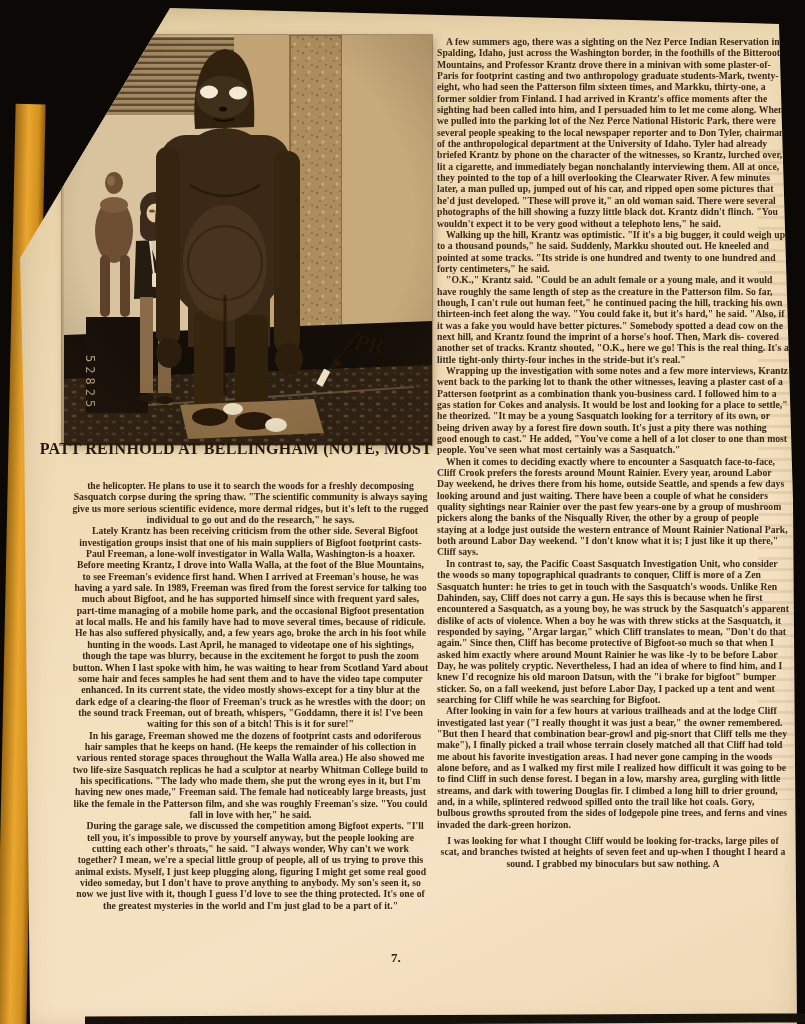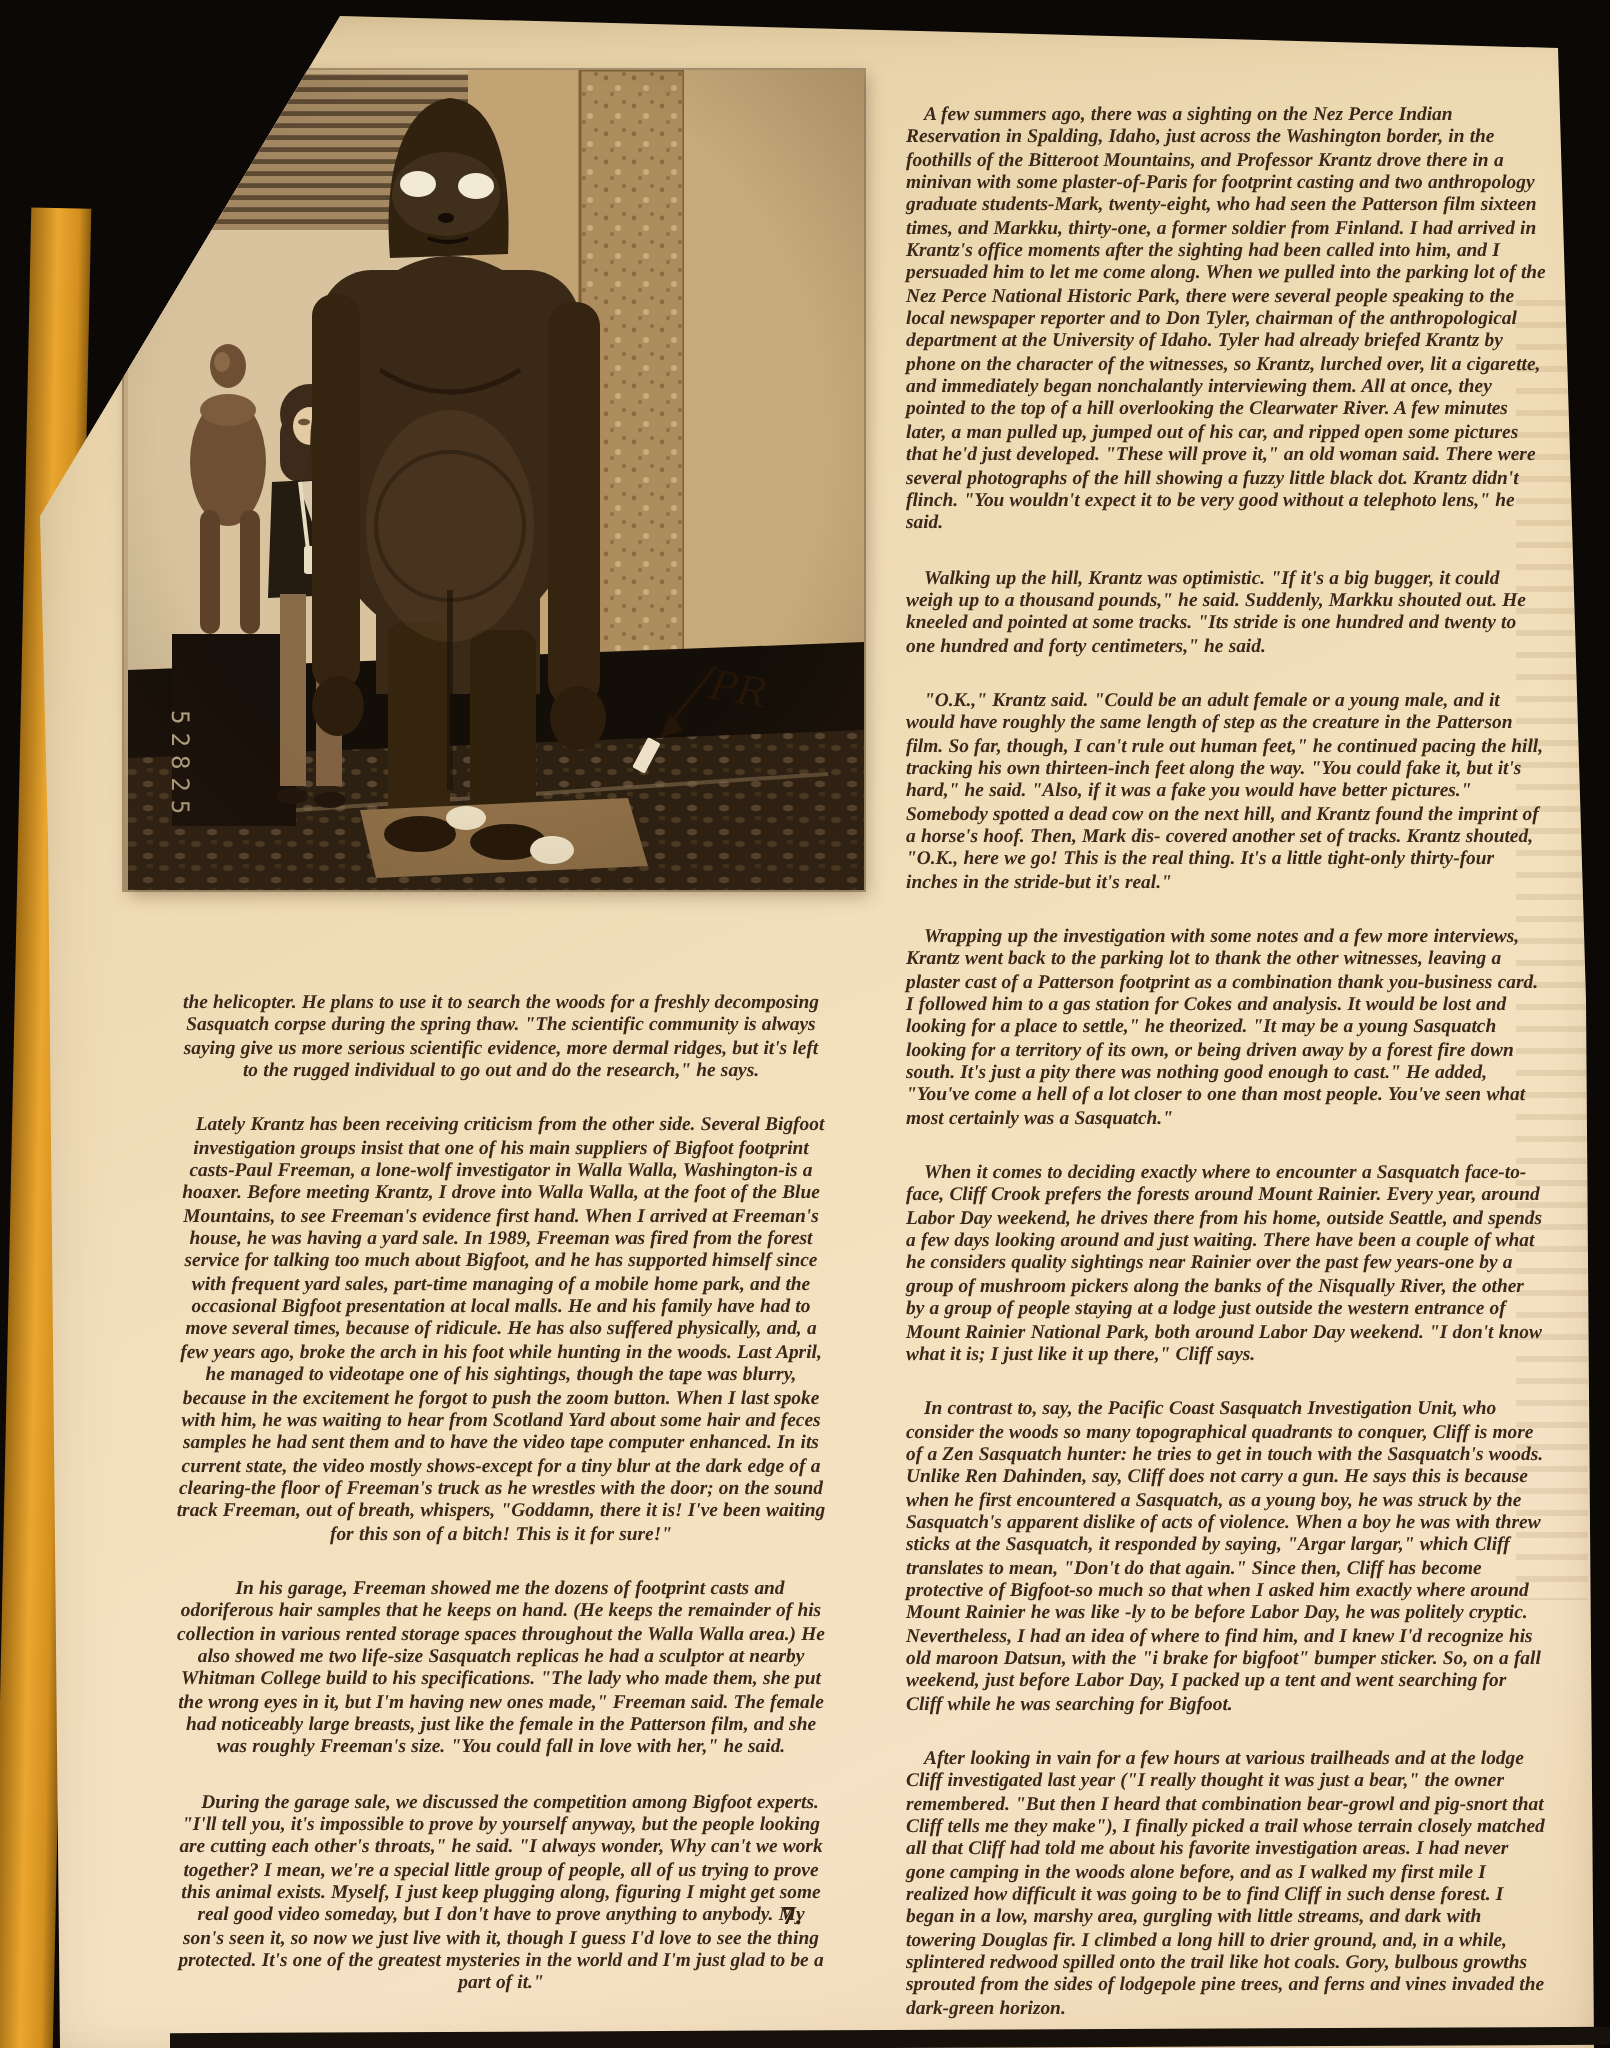--- a/index.html
+++ b/index.html
@@ -24,7 +24,7 @@
            color:#241809;white-space:nowrap;}
   .col{position:absolute;color:#3a281a;font-weight:bold;font-size:9.7px;line-height:11.35px;
        word-spacing:.2px;}
-  .col p{margin:16px;text-indent:9px;font-style:italic;}
+  .col p{margin:0;text-indent:9px;}
   .col p.first{text-indent:0;}
   .col p.spaced{margin-top:5px;text-align:center;}
   .col-left{left:72px;top:480px;width:357px;text-align:center;}

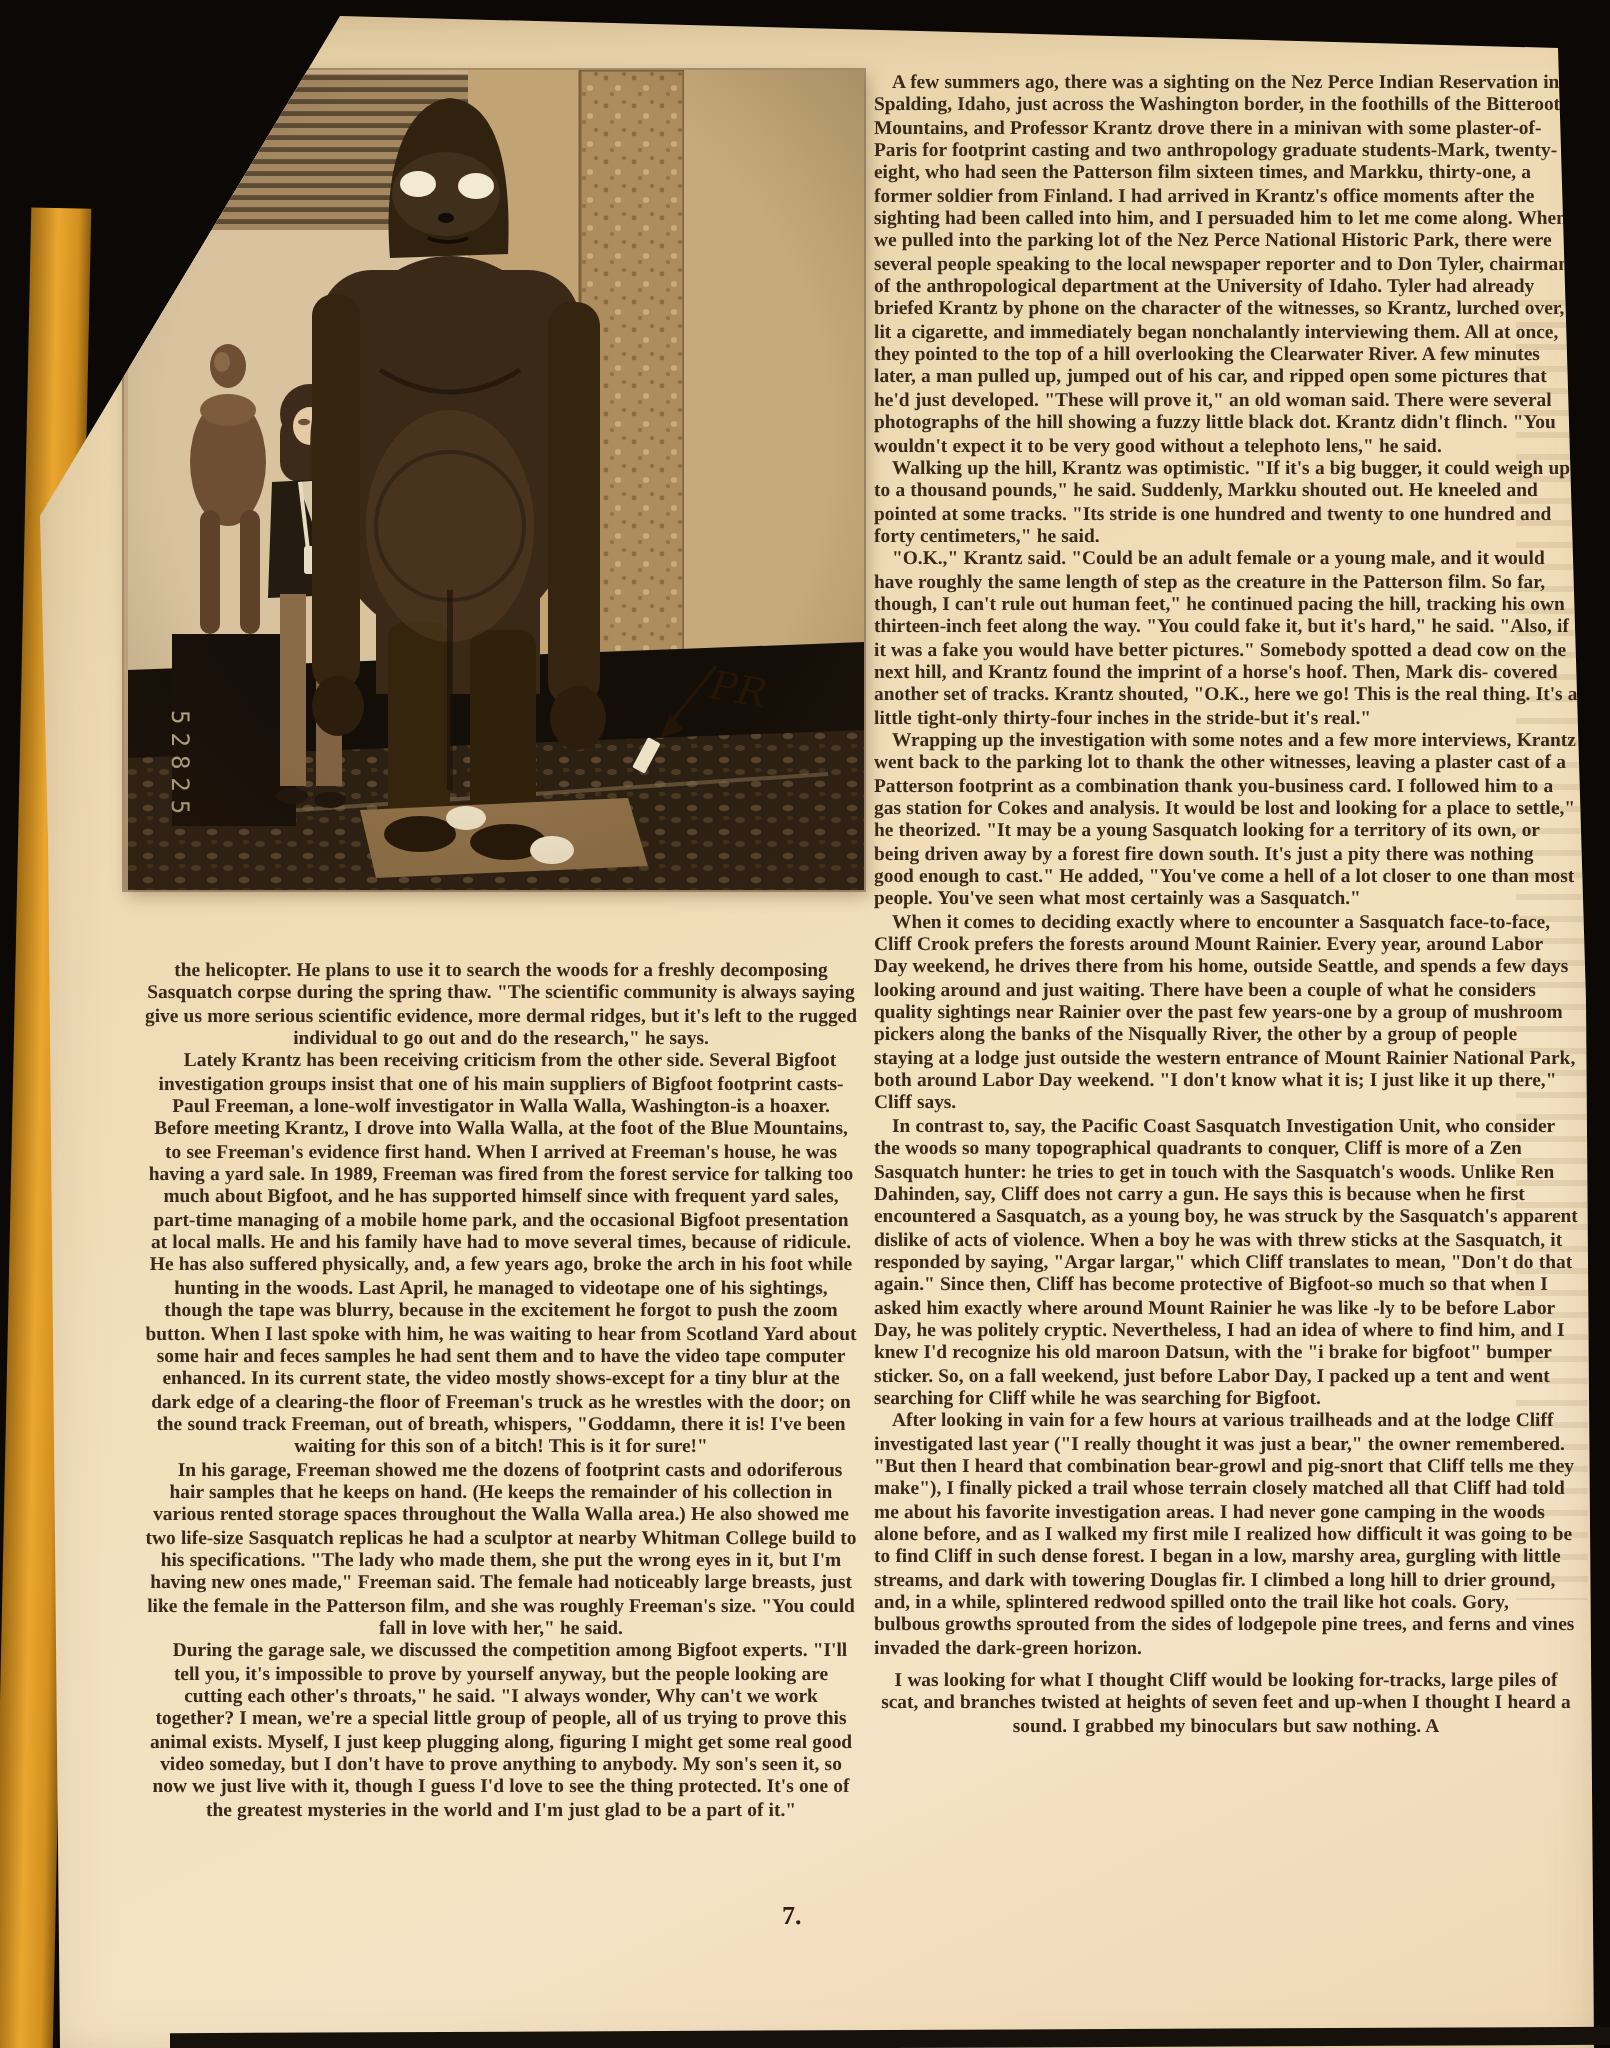--- a/index.html
+++ b/index.html
@@ -147,6 +147,7 @@
     </div>
 
     <div class="caption">
+      <div>PATT REINHOLD AT BELLINGHAM (NOTE, MOST</div>
     </div>
 
     <div class="col col-left">

